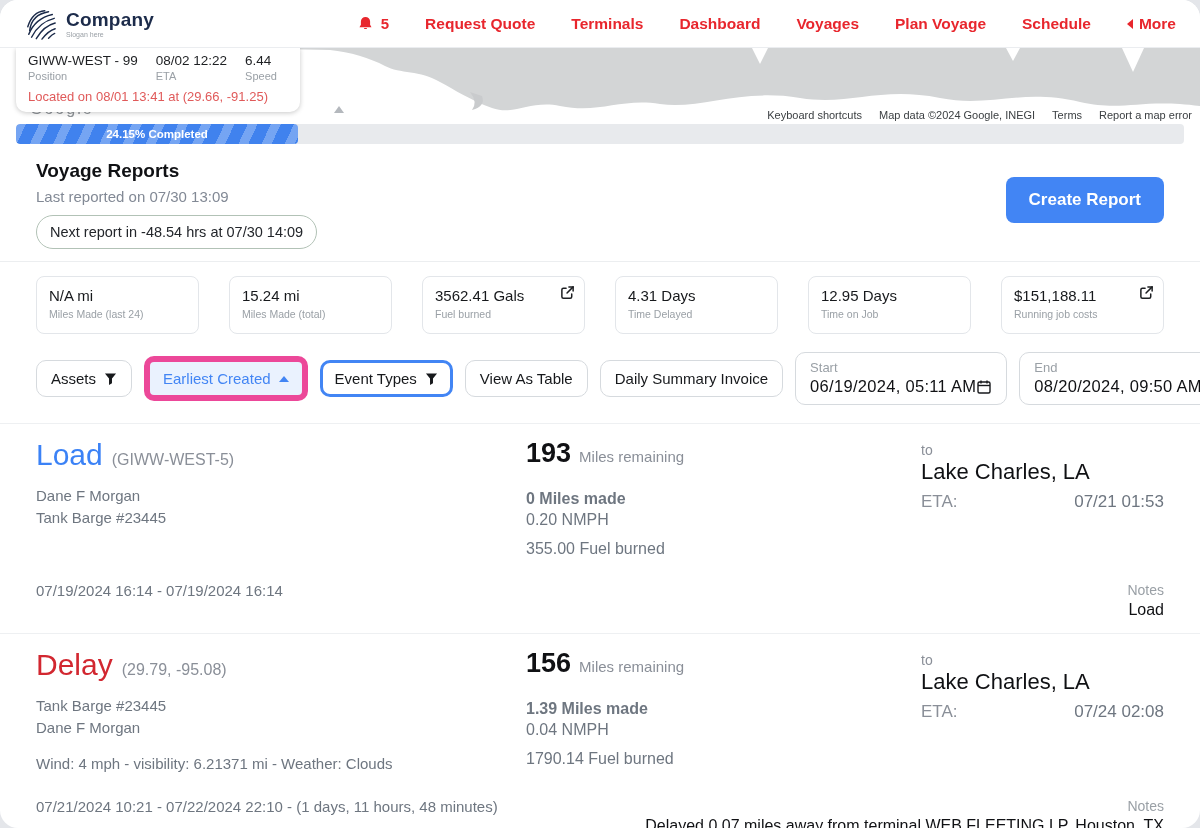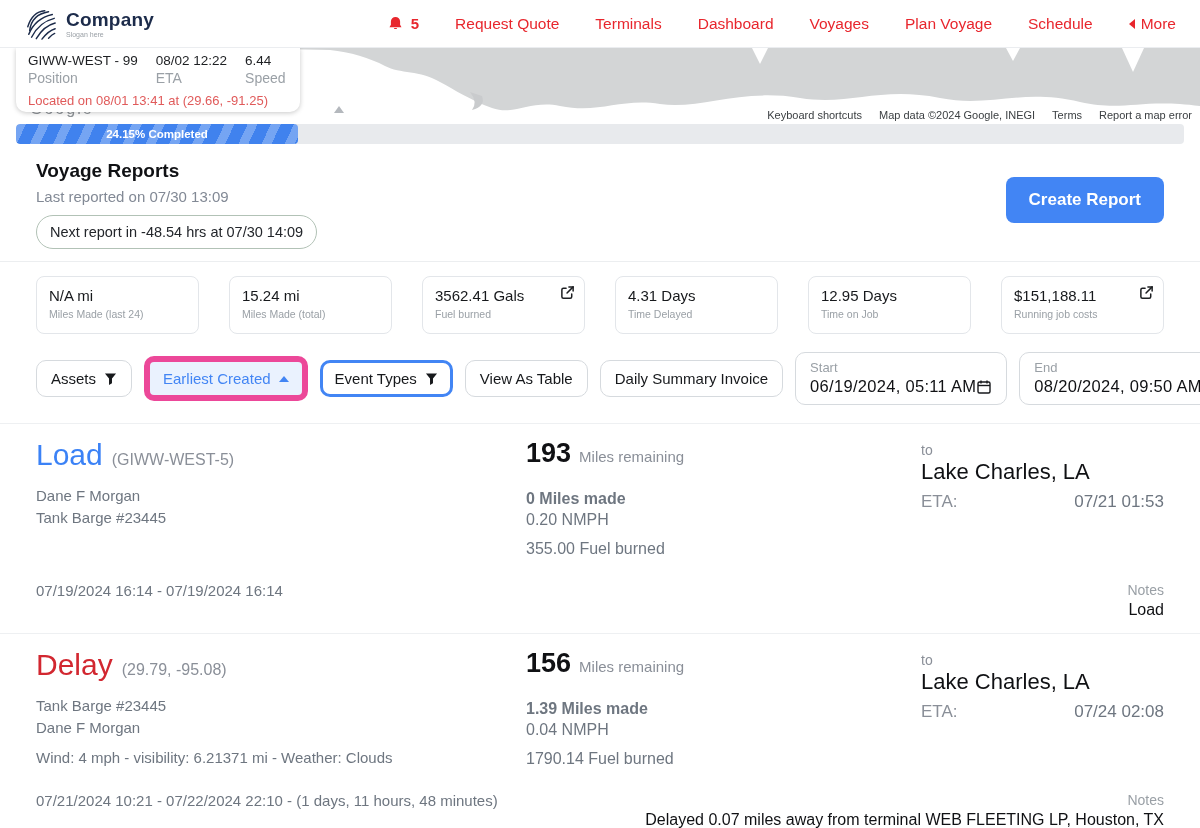--- a/index.html
+++ b/index.html
@@ -10,7 +10,7 @@
   }
   .window {
     width: 1200px; height: 828px;
-    background: #fff; border-radius: 0; overflow: hidden;
+    background: #fff; border-radius: 18px; overflow: hidden;
     position: relative; margin: 0 auto;
   }
 

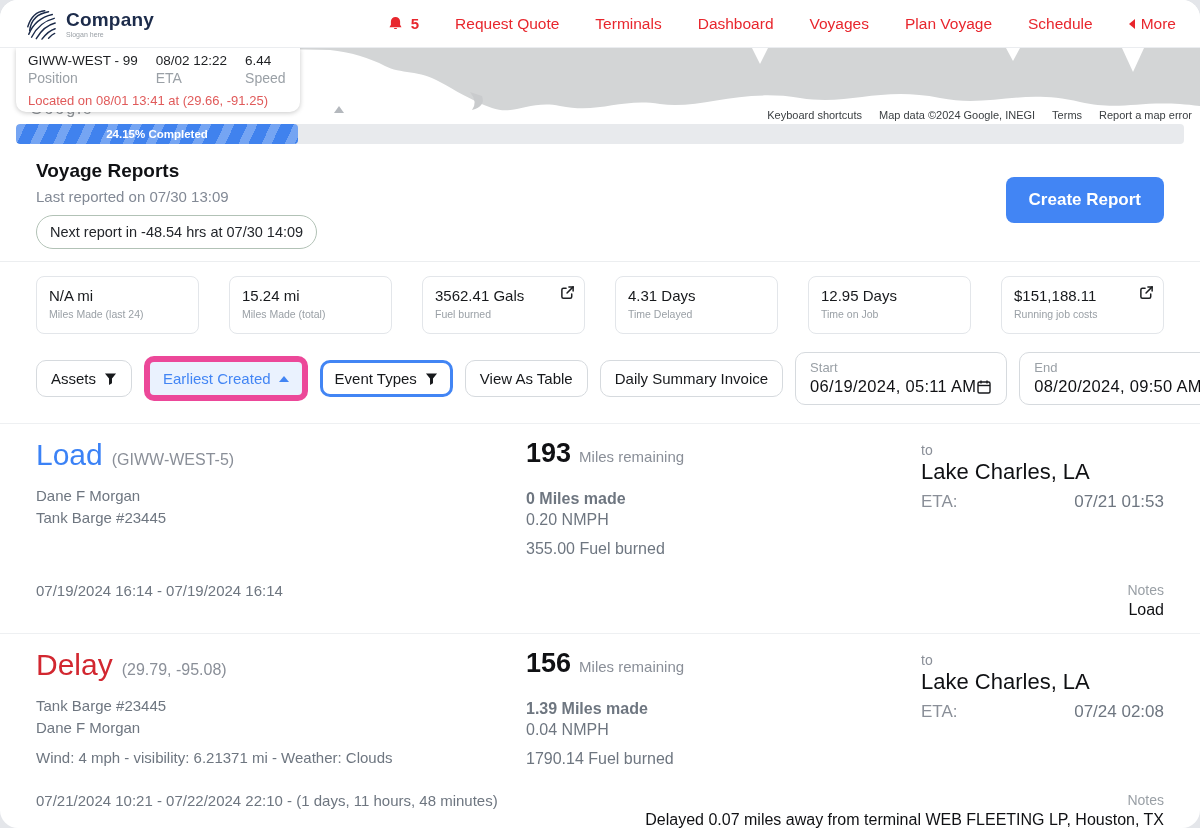--- a/index.html
+++ b/index.html
@@ -25,7 +25,7 @@
   .brand-name { font-size: 19px; font-weight: 700; color: #1c2b4a; letter-spacing: .2px; }
   .brand-slogan { font-size: 7px; color: #9aa0a6; margin-top: 2px; }
   .nav { margin-left: auto; display: flex; align-items: center; gap: 36px; }
-  .nav-item { color: #e8262d; font-size: 15.5px; cursor: pointer; white-space: nowrap; display: flex; align-items: center; gap: 6px; }
+  .nav-item { color: #e8262d; font-size: 15.5px; cursor: pointer; white-space: nowrap; display: flex; align-items: center; gap: 6px; font-weight: bold; }
   .bell-wrap { display: flex; align-items: center; gap: 7px; color: #e8262d; cursor: pointer; }
   .bell-count { font-size: 15px; font-weight: 600; }
   .more-caret { width: 0; height: 0; border-top: 5px solid transparent; border-bottom: 5px solid transparent; border-right: 6px solid #e8262d; display: inline-block; }

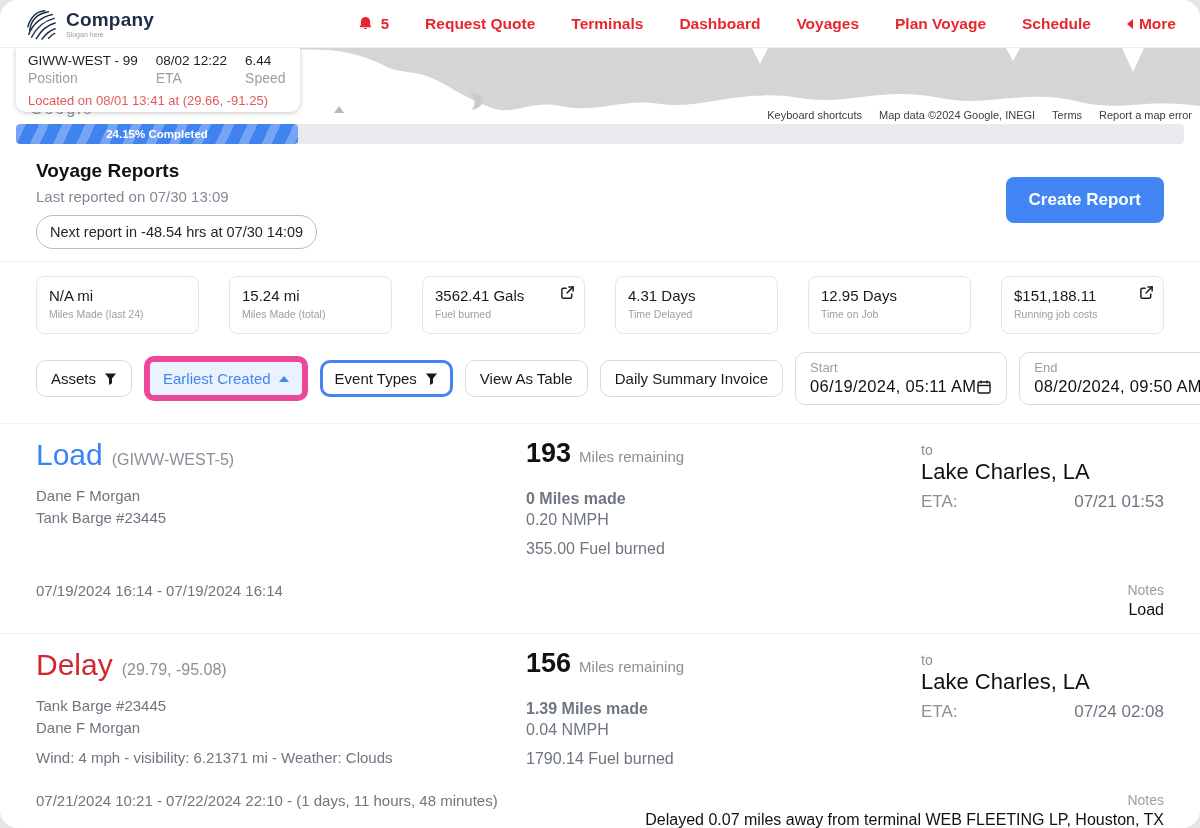--- a/index.html
+++ b/index.html
@@ -42,7 +42,7 @@
   }
   .vc-stats { display: flex; gap: 18px; }
   .vc-value { font-size: 13.5px; color: #1d1f22; font-weight: 500; white-space: nowrap; }
-  .vc-label { font-size: 14px; color: #9aa0a6; margin-top: 2px; }
+  .vc-label { font-size: 11px; color: #9aa0a6; margin-top: 2px; }
   .vc-located { color: #e05a5a; font-size: 13px; margin-top: 7px; white-space: nowrap; }
   .map-attrib { position: absolute; right: 0; bottom: 0; display: flex; z-index: 2; }
   .attrib-item { background: rgba(255,255,255,.88); color: #3c4043; font-size: 11px; padding: 3px 8px; margin-left: 1px; white-space: nowrap; cursor: pointer; }

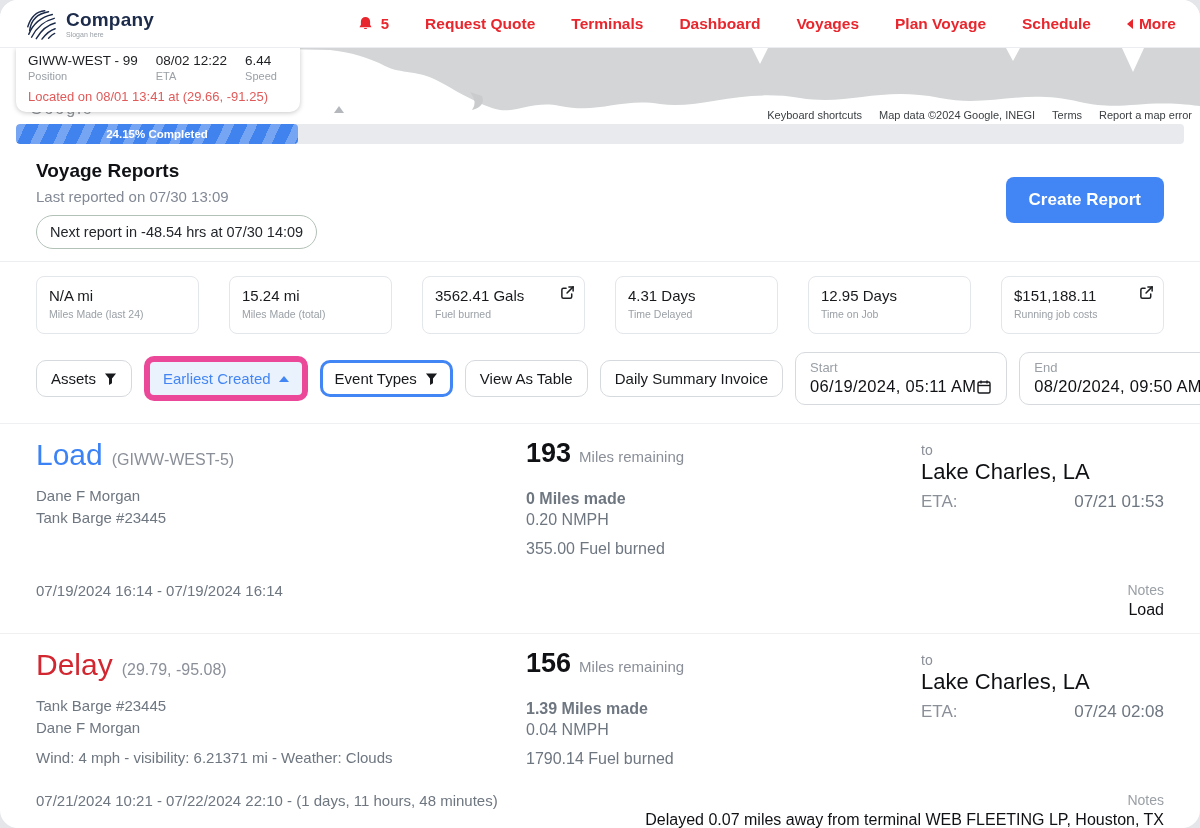--- a/index.html
+++ b/index.html
@@ -104,7 +104,7 @@
   .ev-title { font-size: 30px; font-weight: 400; cursor: pointer; }
   .ev-subtitle { font-size: 16px; color: #8a8f98; }
   .ev-lines { margin-top: 13px; font-size: 15px; color: #6e7680; line-height: 1.45; }
-  .ev-weather { margin-top: 8px; font-size: 15px; color: #6e7680; }
+  .ev-weather { margin-top: 14px; font-size: 15px; color: #6e7680; }
   .ev-num-row { display: flex; align-items: baseline; gap: 8px; }
   .ev-num { font-size: 27px; font-weight: 700; color: #101114; }
   .ev-num-label { font-size: 15px; color: #8a8f98; }

